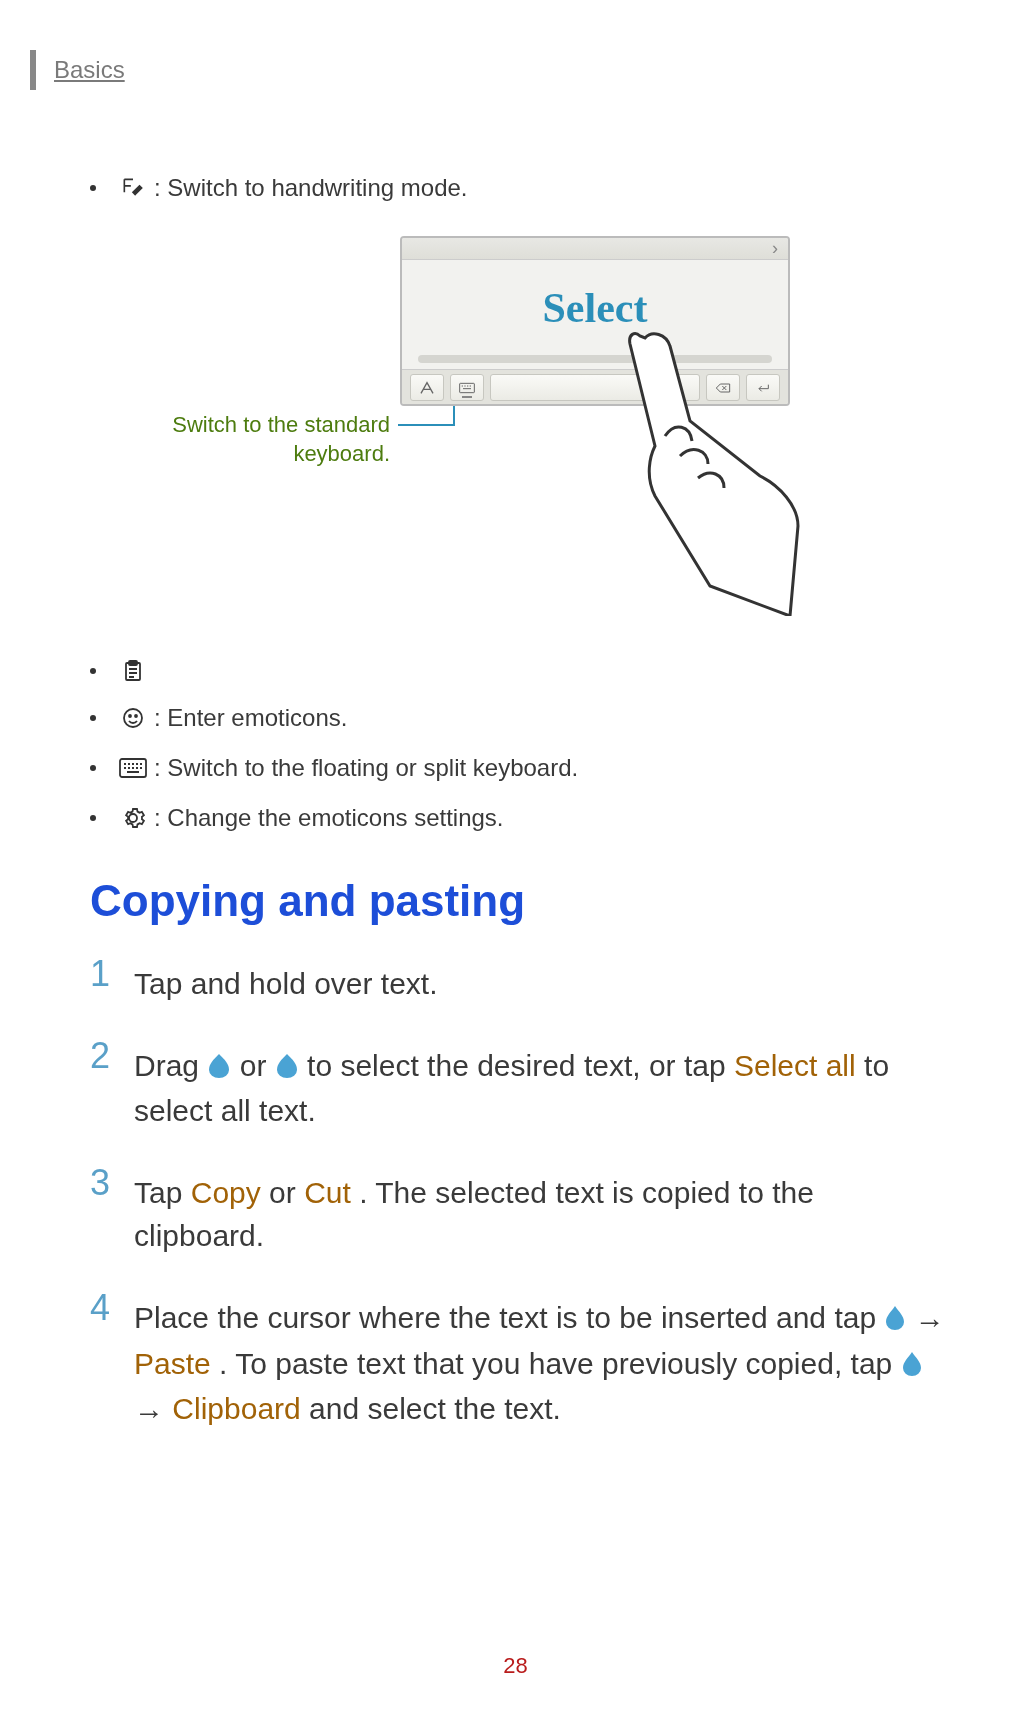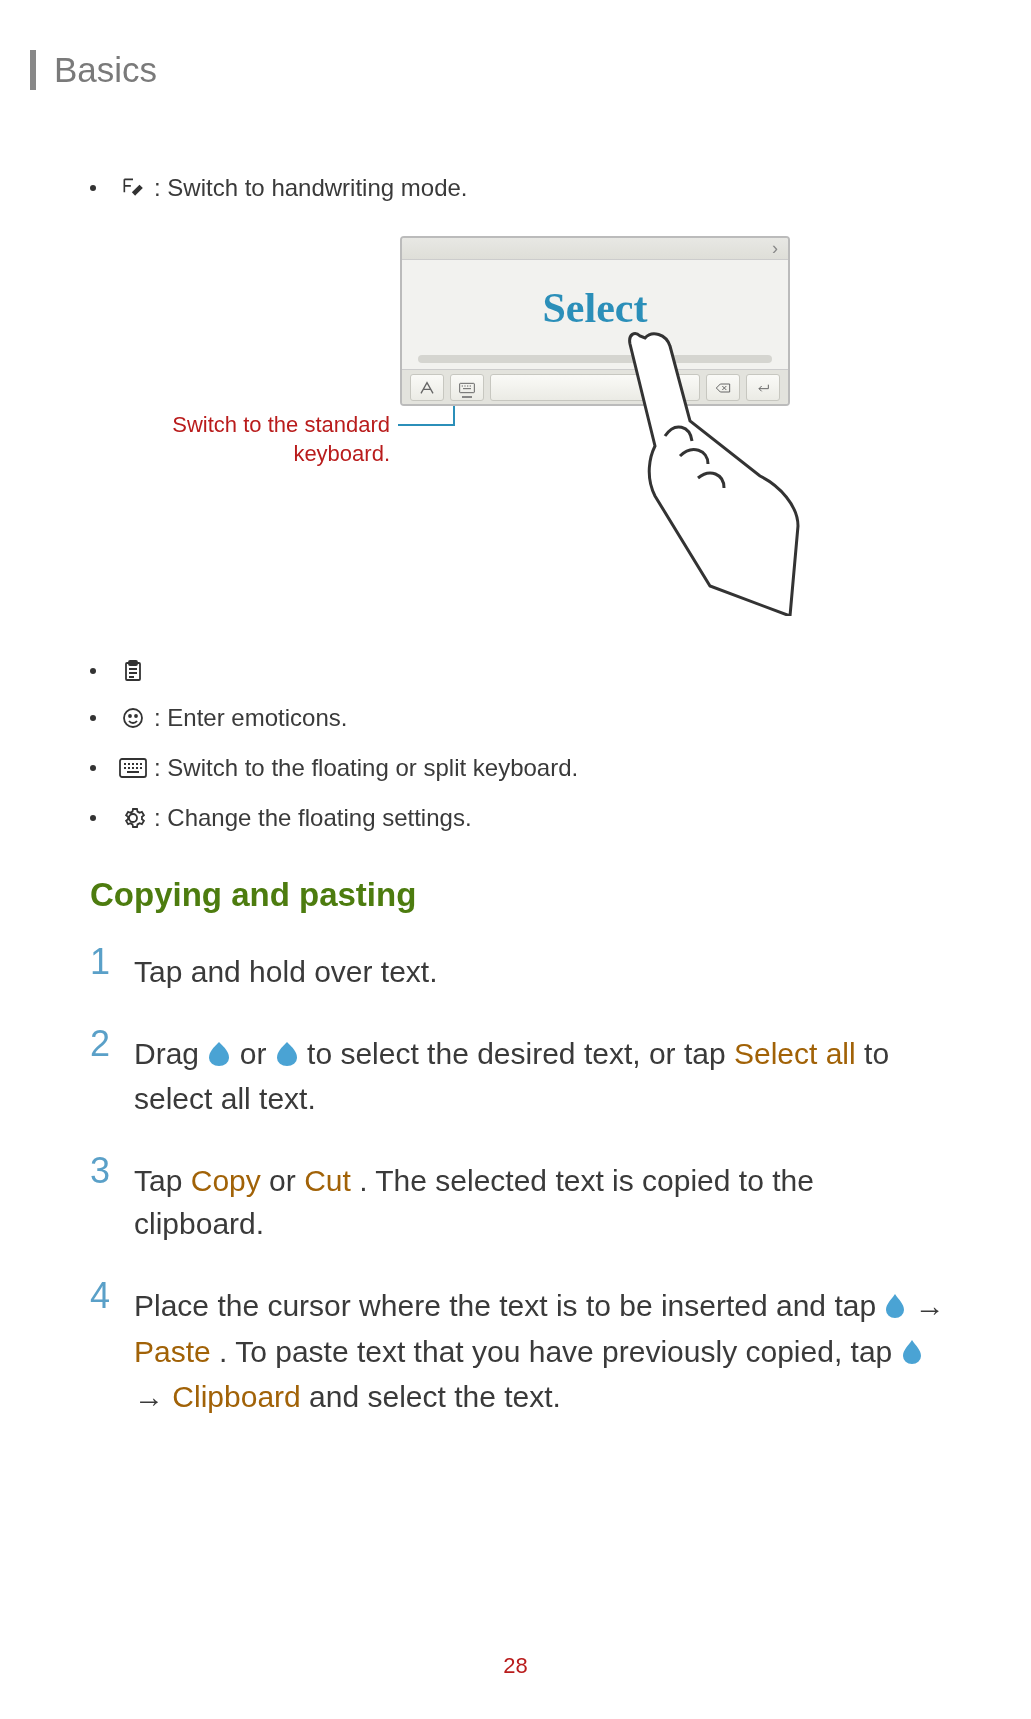--- a/index.html
+++ b/index.html
@@ -7,7 +7,7 @@
   .page { width: 1031px; height: 1719px; position: relative; padding: 50px 80px 0 30px; }
   .header-bar { display: flex; align-items: center; margin-bottom: 80px; }
   .header-rule { width: 6px; height: 40px; background: #888; margin-right: 18px; }
-  .header-title { font-size: 35px; color: #7a7a7a; font-weight: 400; }
+  .header-title { font-size: 24px; color: #7a7a7a; font-weight: 400; text-decoration: underline; }
   .content { padding-left: 60px; margin-top: 23px; }
   .bullet-row { display: flex; align-items: center; margin-bottom: 14px; font-size: 24px; color: #3a3a3a; }
   .dot { width: 6px; height: 6px; background: #333; border-radius: 50%; margin-right: 22px; flex-shrink: 0; }

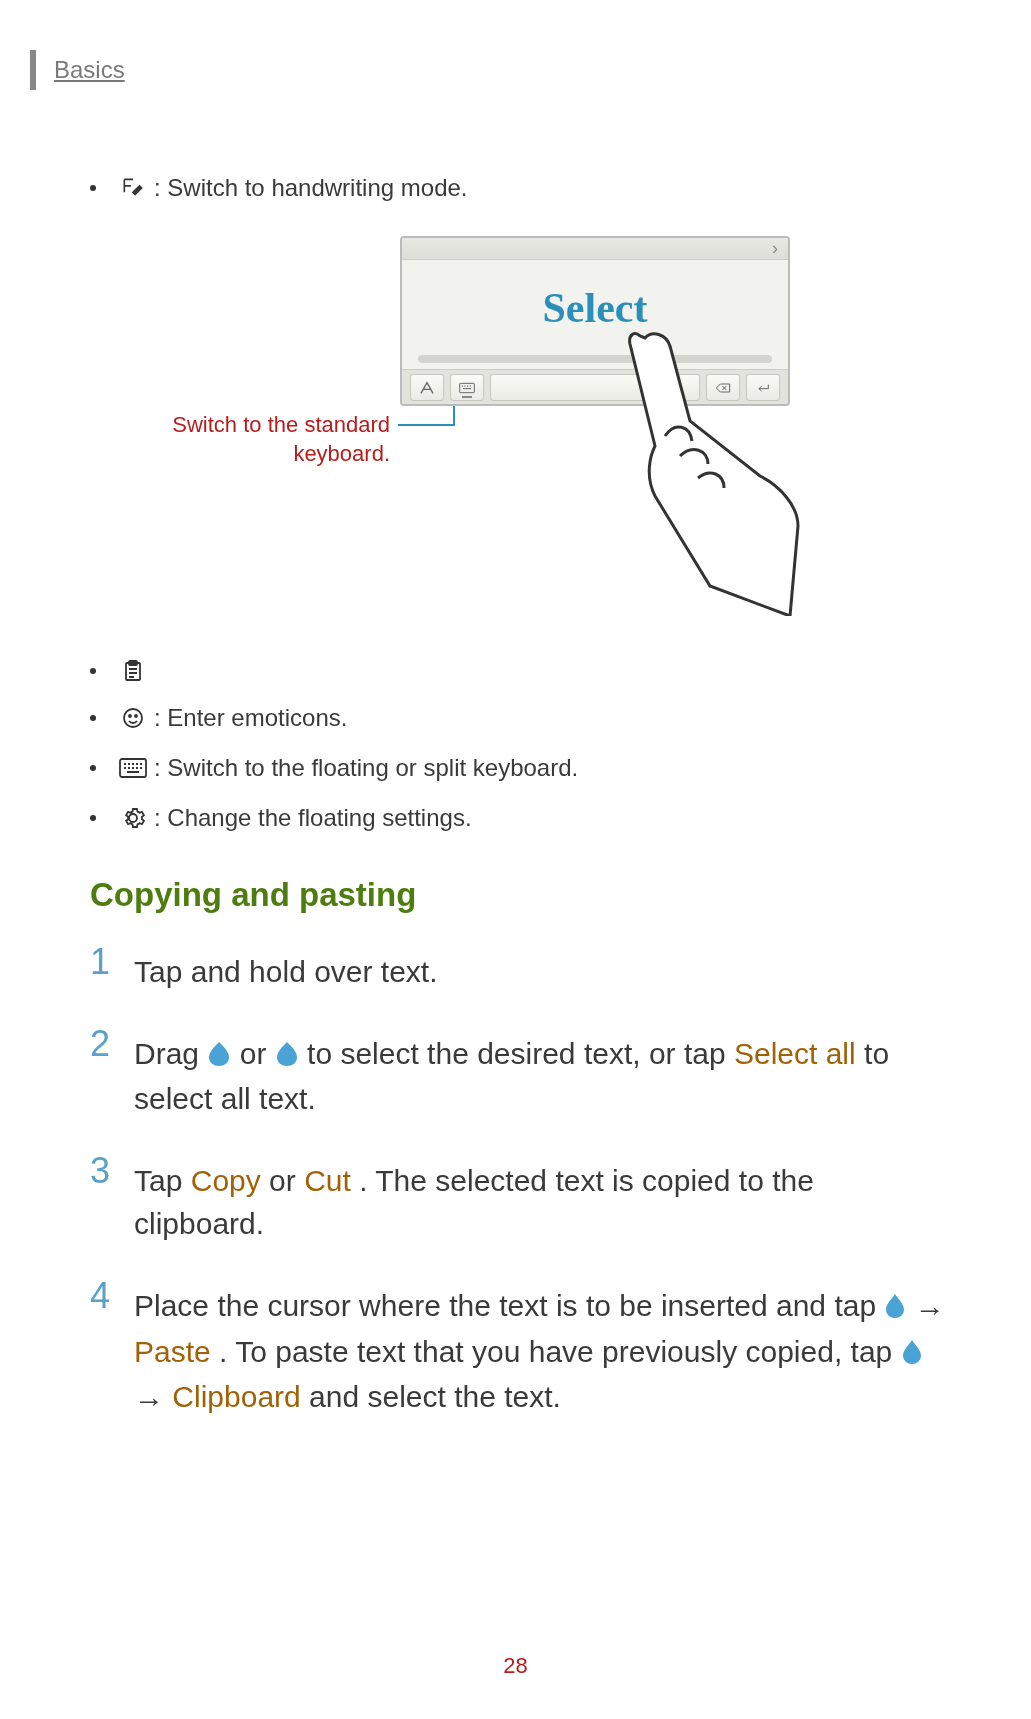--- a/index.html
+++ b/index.html
@@ -16,7 +16,7 @@
 
   
   .figure-wrap { display: flex; align-items: flex-start; margin: 30px 0 60px 0; position: relative; height: 360px; }
-  .callout { width: 260px; text-align: right; font-size: 22px; color: #b91c1c; line-height: 1.3; position: absolute; top: 175px; left: 40px; }
+  .callout { width: 260px; text-align: right; font-size: 22px; color: #4d7c0f; line-height: 1.3; position: absolute; top: 175px; left: 40px; }
   .leader { position: absolute; top: 188px; left: 308px; width: 90px; height: 120px; }
   .leader::before { content: ""; position: absolute; top: 0; left: 0; width: 55px; height: 2px; background: #2b8fb9; }
   .leader::after { content: ""; position: absolute; top: 0; left: 55px; width: 2px; height: -55px; background: #2b8fb9; }

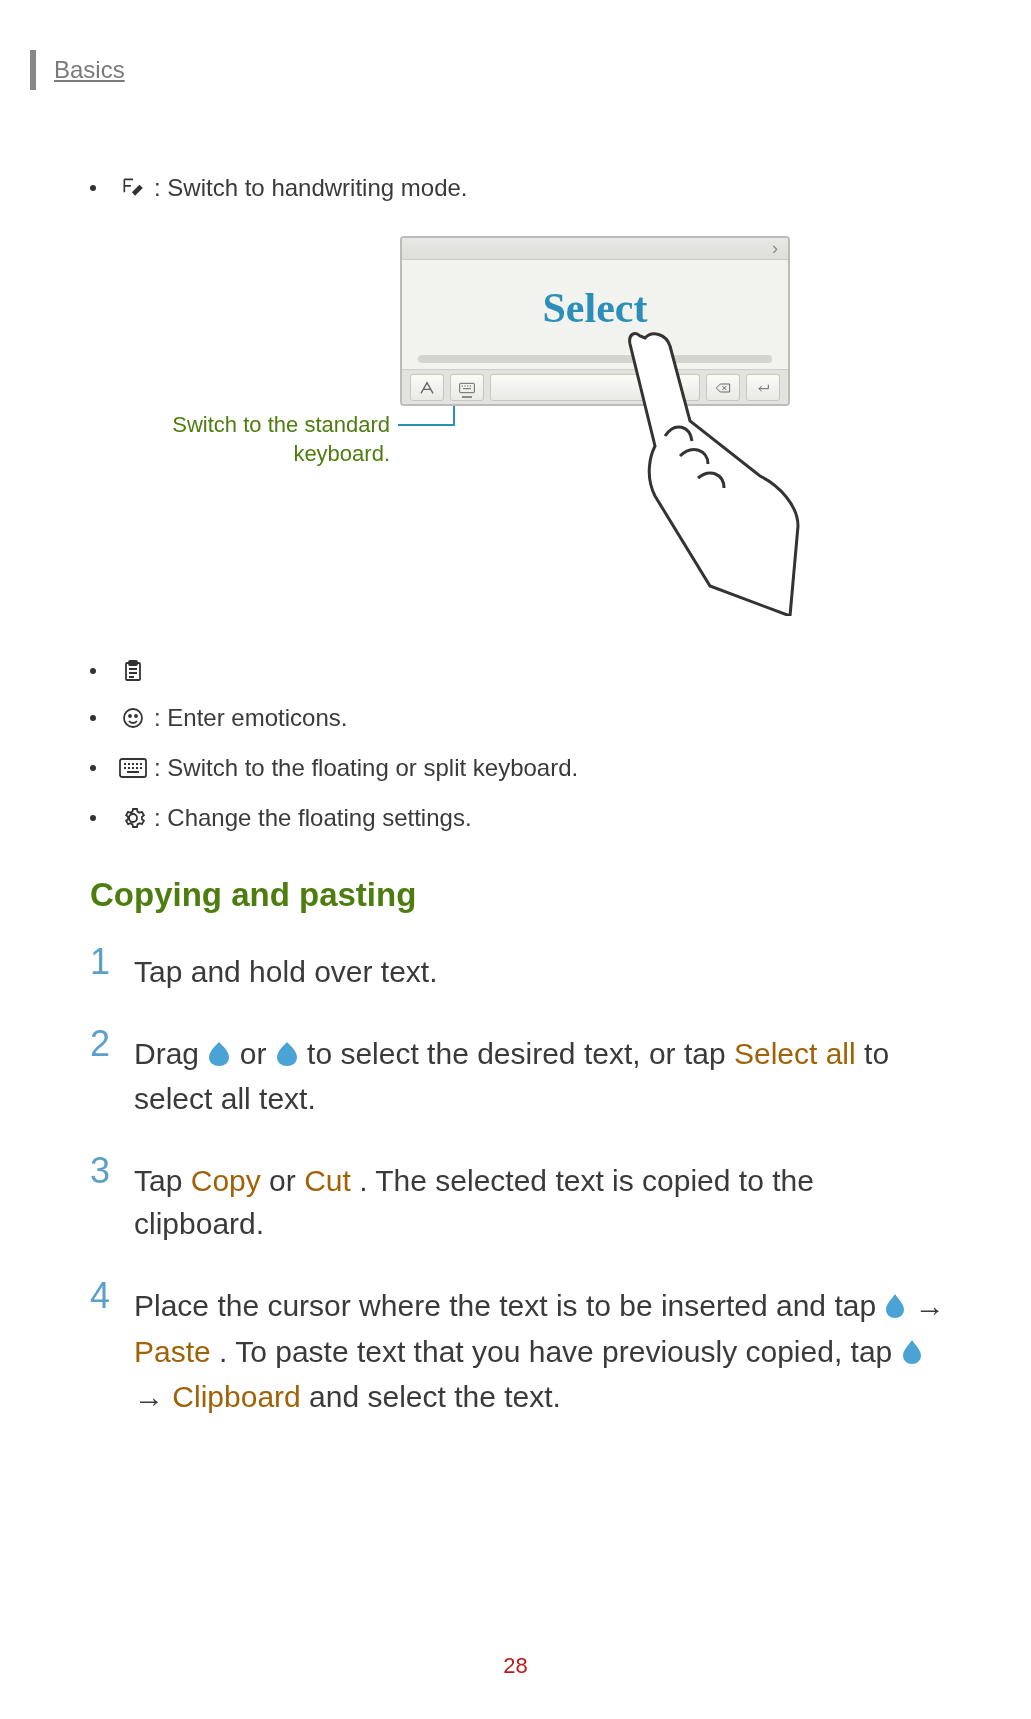--- a/index.html
+++ b/index.html
@@ -165,7 +165,7 @@
             <path d="M12 8a4 4 0 100 8 4 4 0 000-8zm9 4a7 7 0 00-.1-1.2l2-1.6-2-3.4-2.4 1a7 7 0 00-2-1.2L16 3h-4l-.5 2.6a7 7 0 00-2 1.2l-2.4-1-2 3.4 2 1.6A7 7 0 007 12c0 .4 0 .8.1 1.2l-2 1.6 2 3.4 2.4-1c.6.5 1.3.9 2 1.2L12 21h4l.5-2.6c.7-.3 1.4-.7 2-1.2l2.4 1 2-3.4-2-1.6c.1-.4.1-.8.1-1.2z" fill="none" stroke="#333" stroke-width="1.8"></path>
           </svg>
       </span>
-      <span class="bullet-text"> : Change the floating settings.</span>
+      <span class="bullet-text"> : Change the emoticons settings.</span>
     </div>
 
     <h2 class="section-h">Copying and pasting</h2>

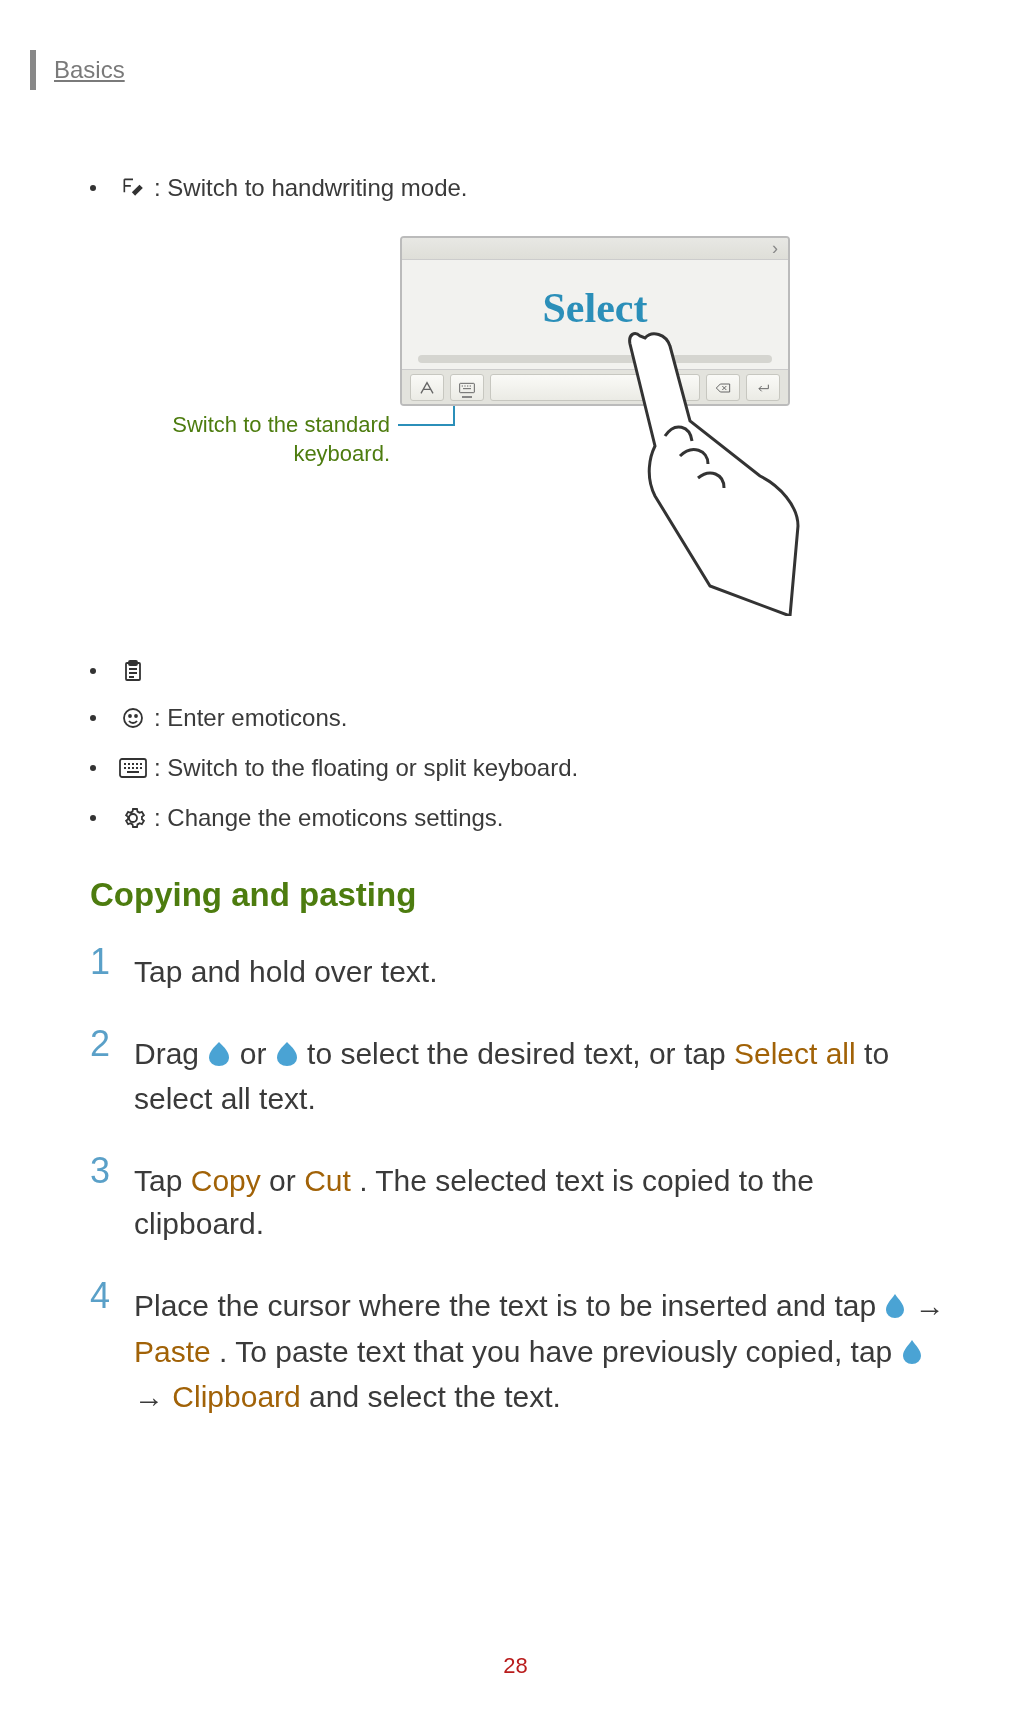--- a/index.html
+++ b/index.html
@@ -41,7 +41,7 @@
   .hand { position: absolute; left: 490px; top: 90px; width: 220px; height: 290px; }
 
   
-  .section-h { font-size: 33px; font-weight: 700; color: #4d7c0f; margin: 40px 0 30px 0; }
+  .section-h { font-size: 44px; font-weight: 700; color: #1d4ed8; margin: 40px 0 30px 0; }
 
   
   .step { display: flex; align-items: flex-start; margin-bottom: 32px; }

